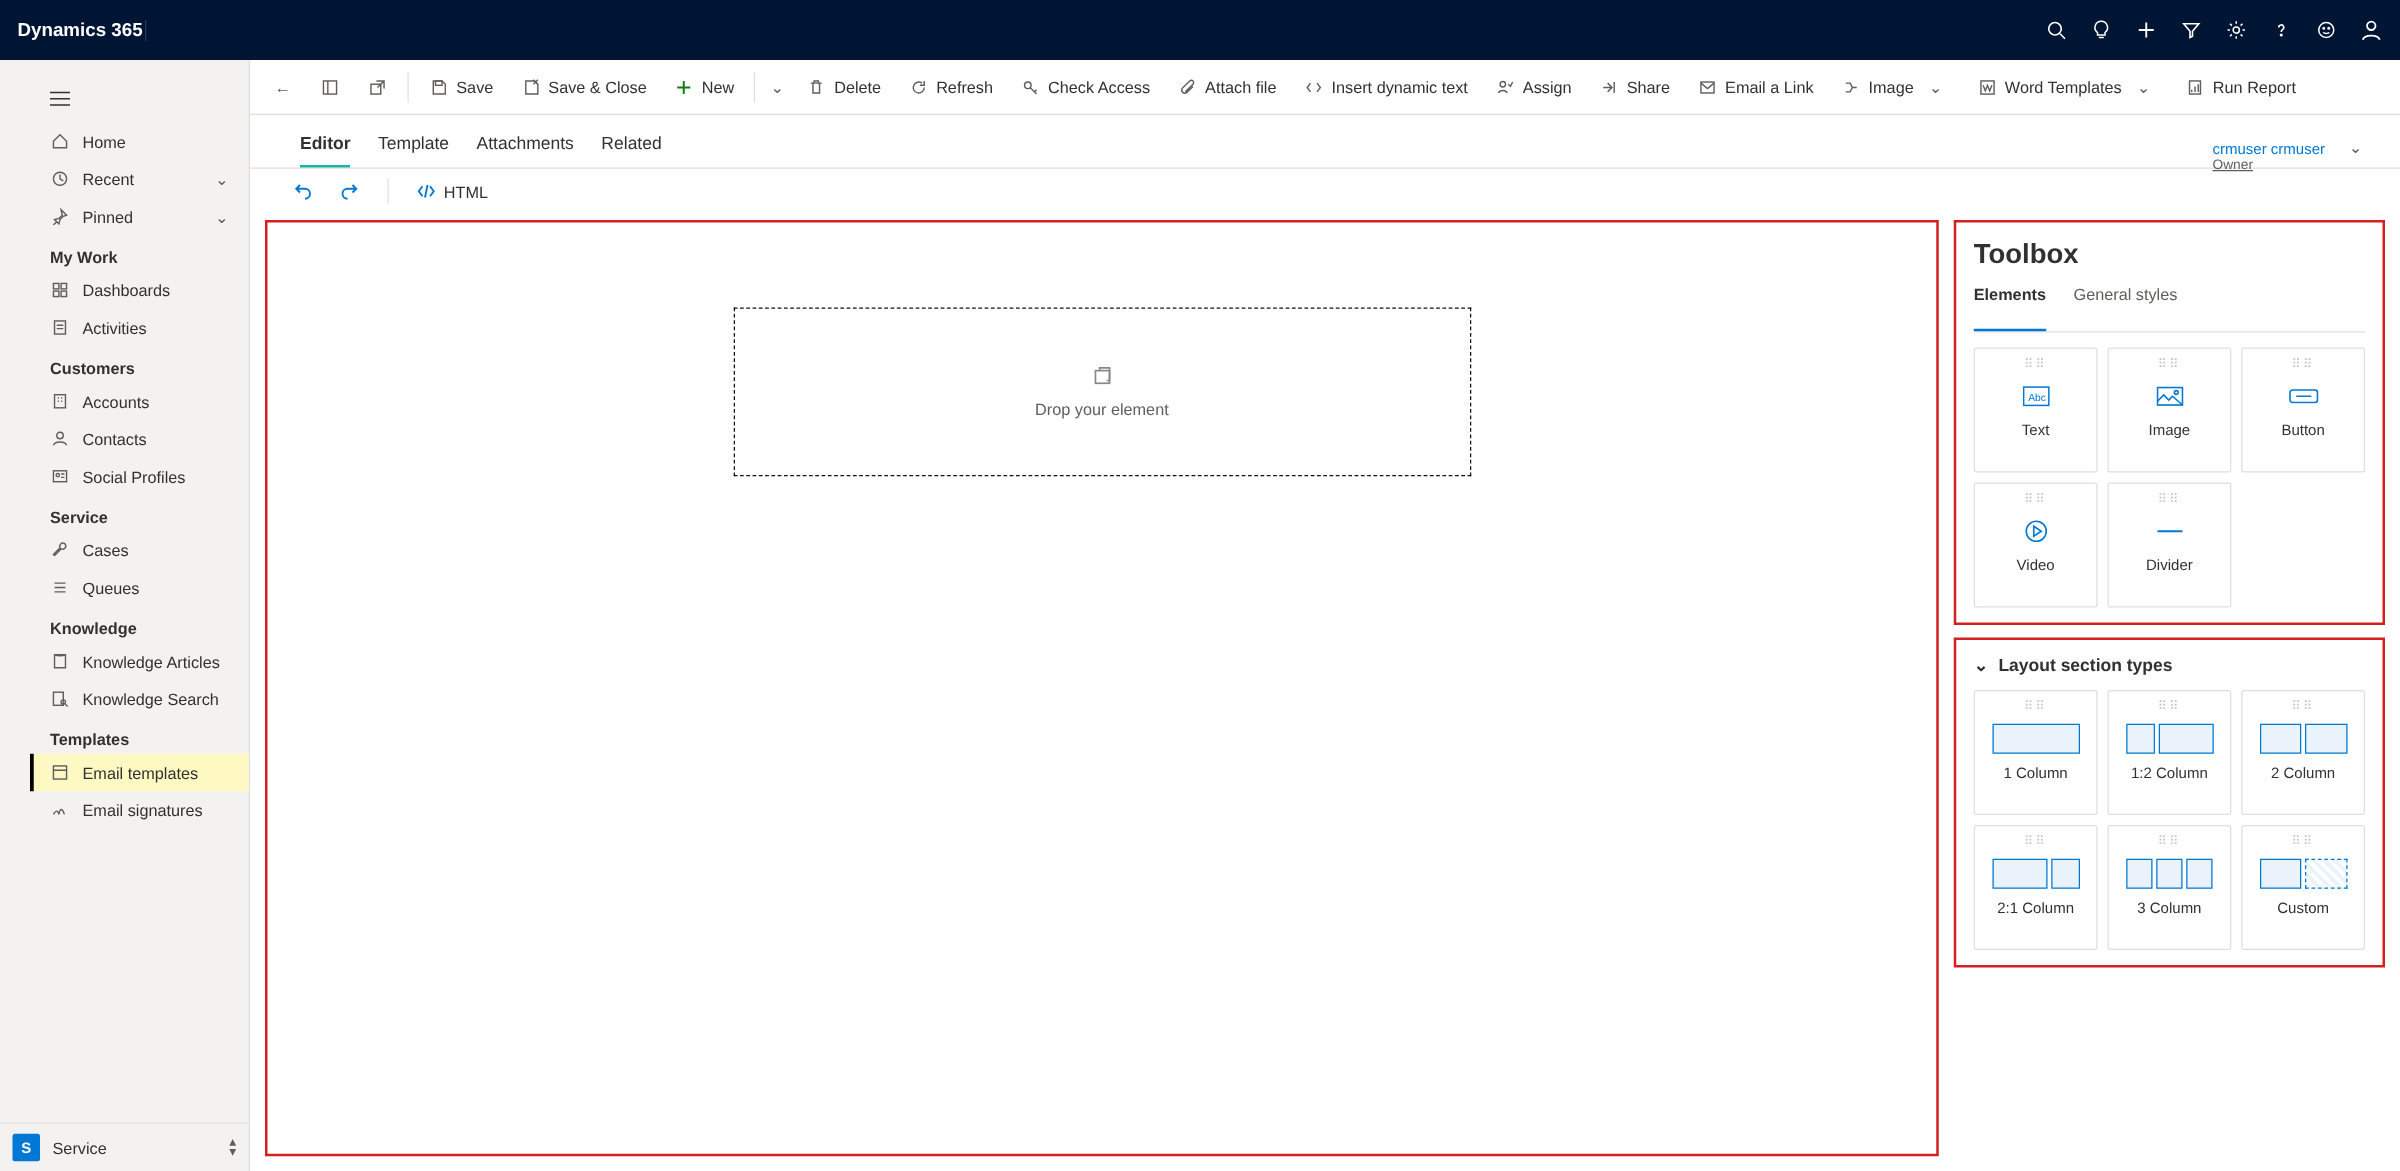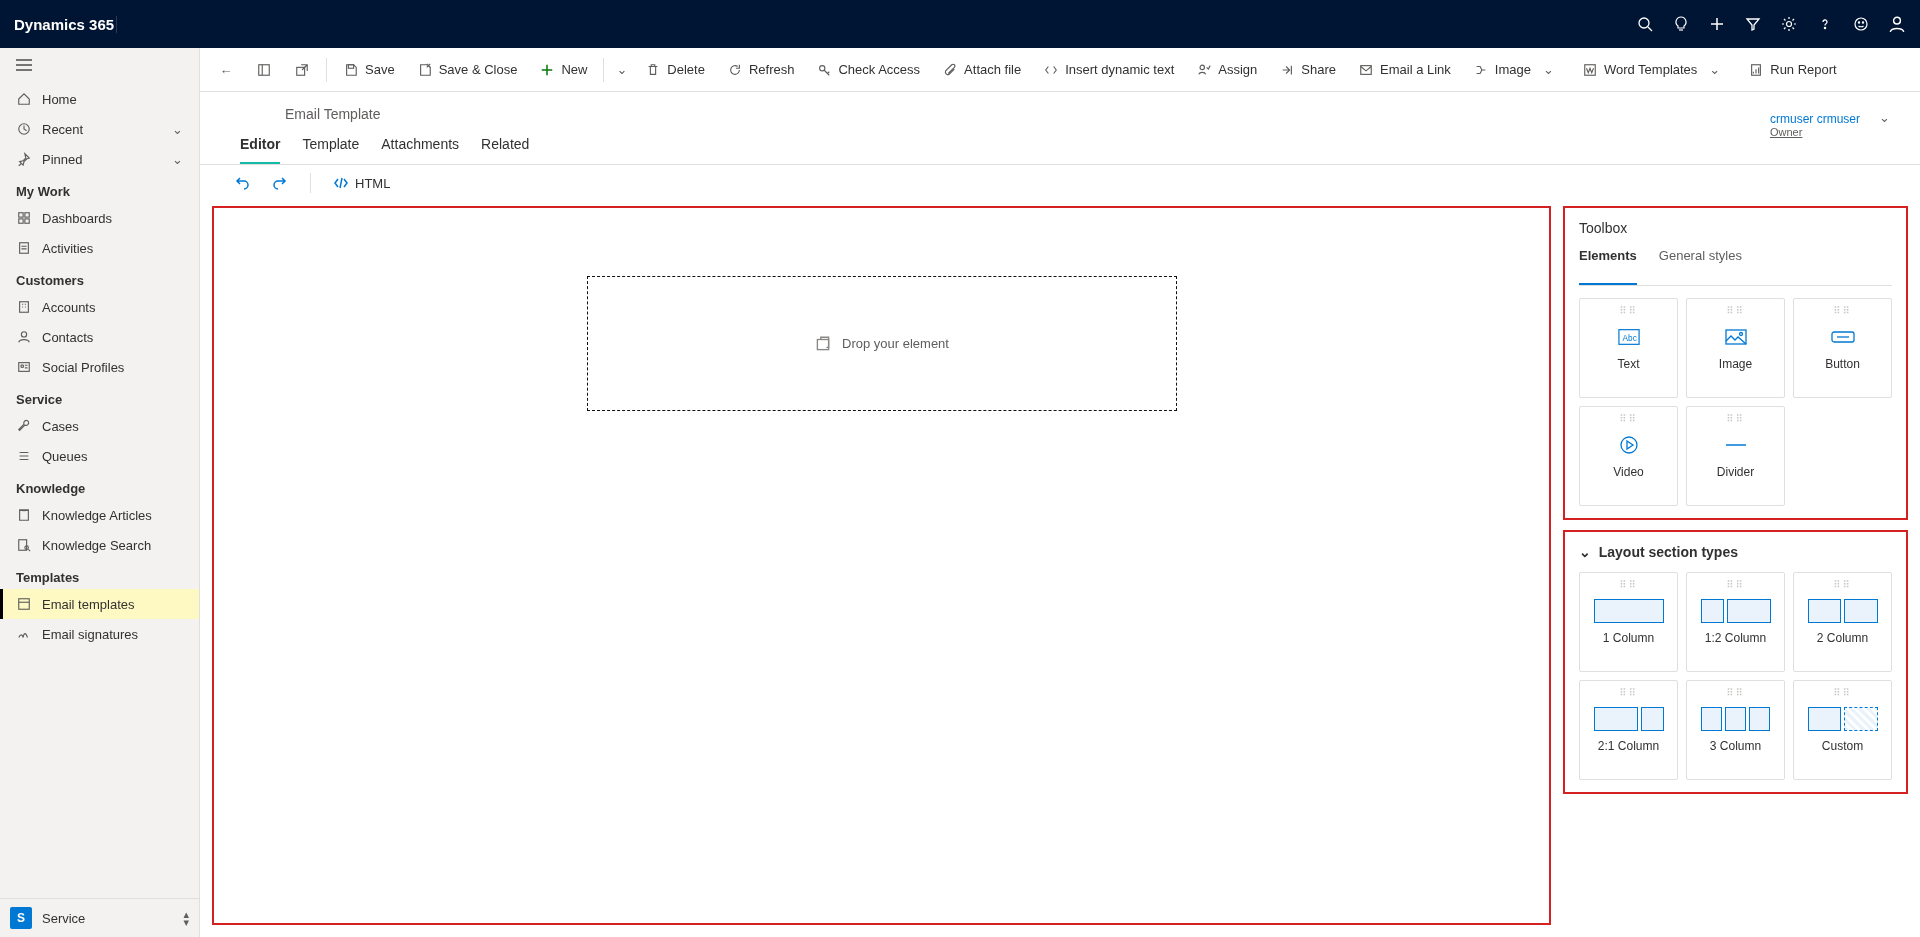--- a/index.html
+++ b/index.html
@@ -17,7 +17,7 @@
 
 
 .sidebar { width: 200px; background: #f3f2f1; border-right: 1px solid #e1dfdd; display:flex; flex-direction:column; }
-.sidebar-top { padding: 6px 0; }
+.sidebar-top { padding: 20px 0; margin-left: 24px; }
 .hamburger { padding: 4px 16px 12px; cursor:pointer; }
 .nav-item { display:flex; align-items:center; gap:10px; padding: 7px 16px; cursor:pointer; color:#323130; }
 .nav-item .ico { width:16px; height:16px; display:flex; align-items:center; justify-content:center; color:#605e5c;}

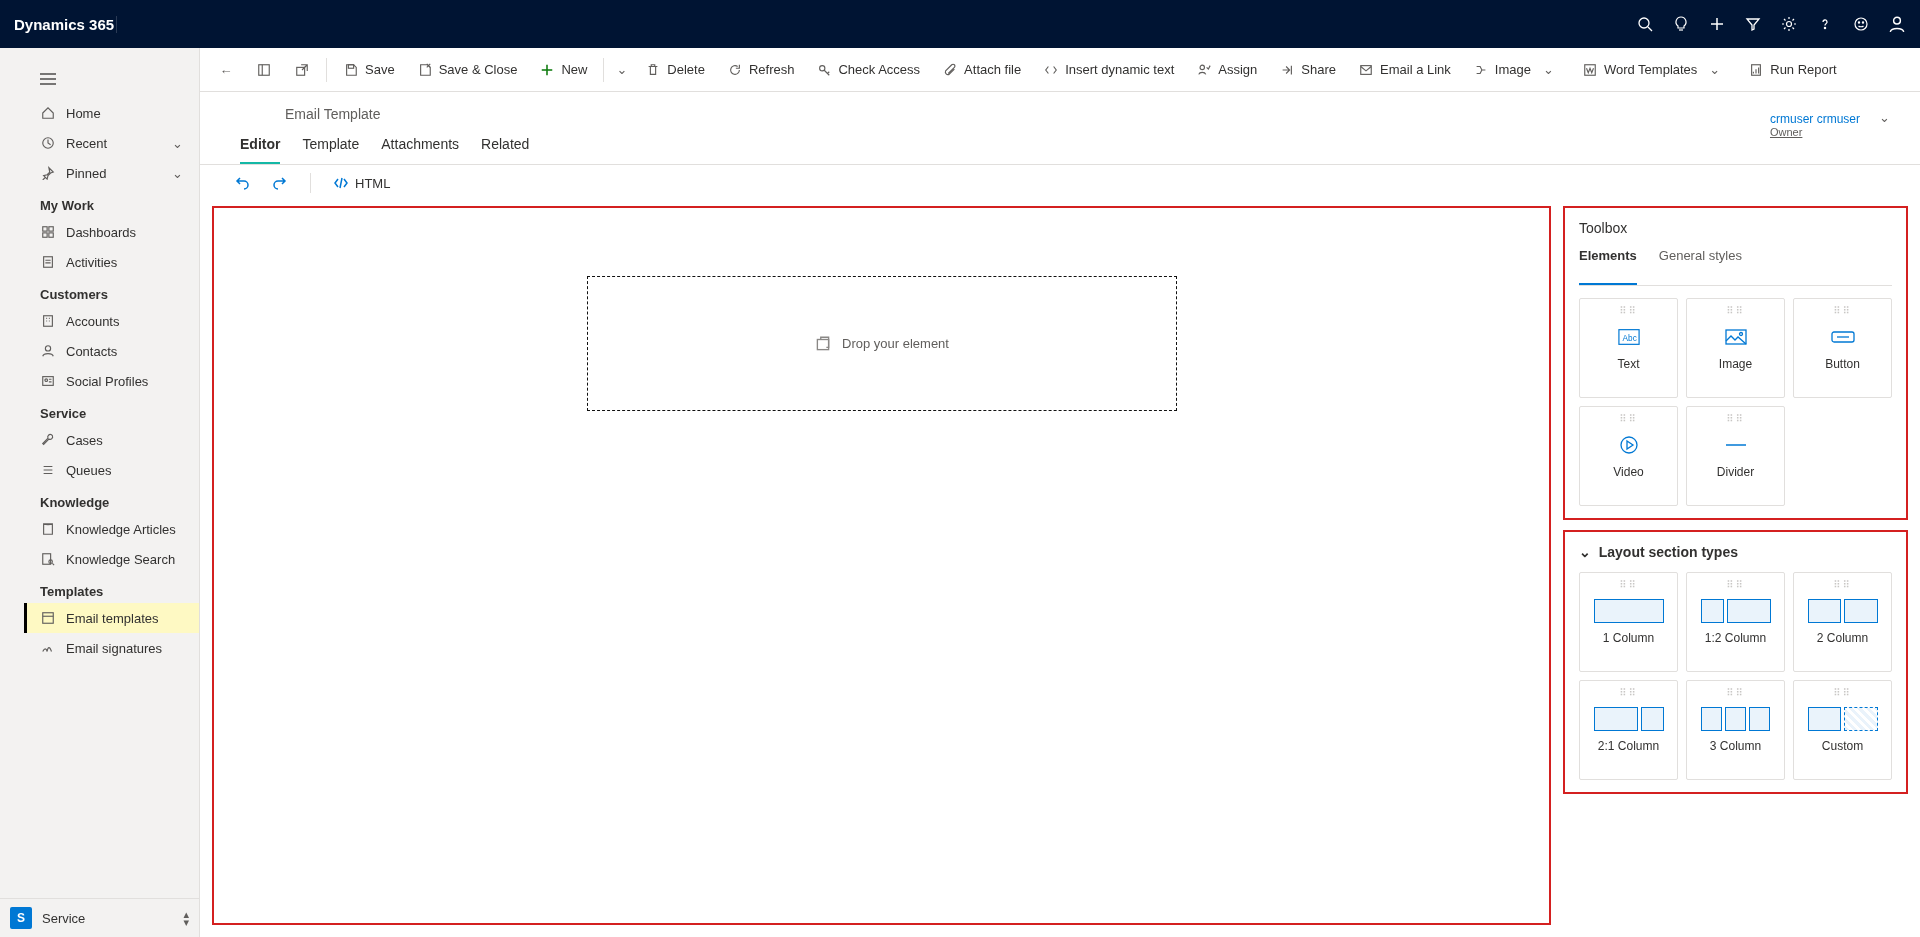--- a/index.html
+++ b/index.html
@@ -442,7 +442,6 @@
     </div>
 
     <div class="record-header">
-      <div class="record-title">Email Template</div>
       <div class="owner-block" style="right:60px">
         <div class="owner-name">crmuser crmuser</div>
         <div class="owner-label">Owner</div>

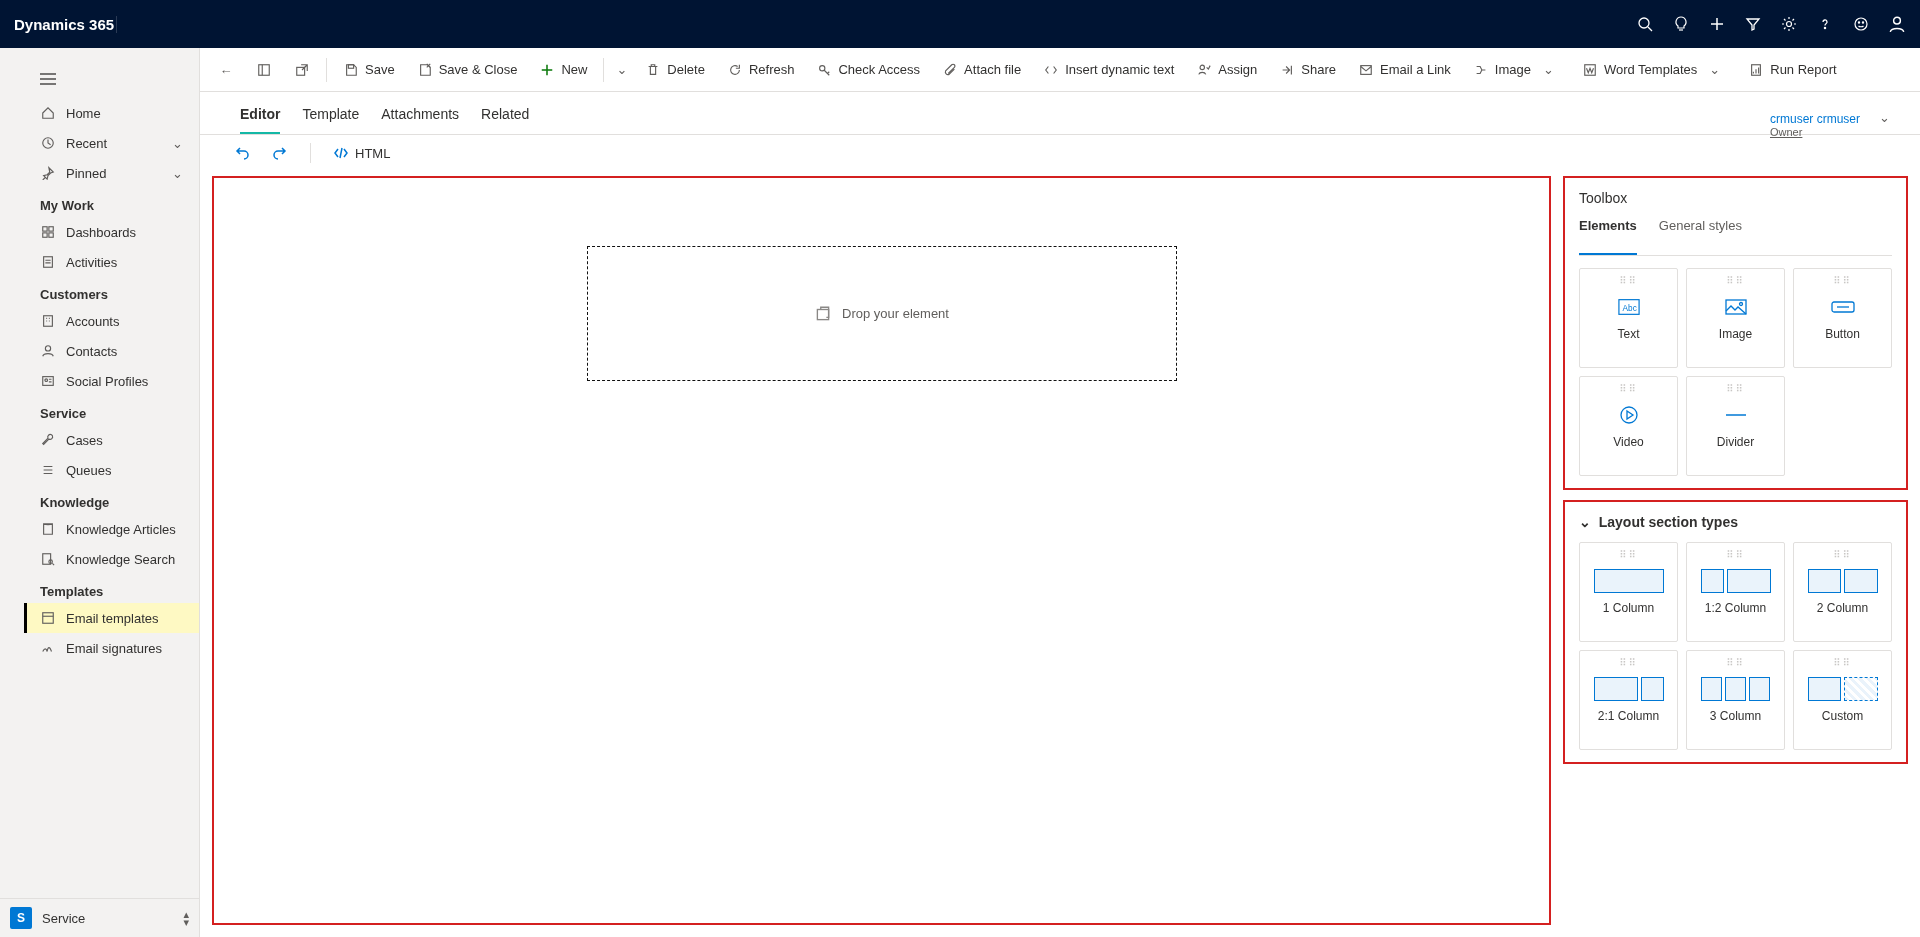--- a/index.html
+++ b/index.html
@@ -60,7 +60,7 @@
 
 .right-col { width:345px; display:flex; flex-direction:column; gap:10px;}
 .panel { border:2px solid #d42020; padding:12px 14px; background:#fff;}
-.panel h3 { font-size:14px; font-weight:400; margin-bottom:12px;}
+.panel h3 { font-size:22px; font-weight:700; margin-bottom:12px;}
 .tb-tabs { display:flex; gap:22px; border-bottom:1px solid #e1dfdd; margin-bottom:12px;}
 .tb-tab { padding-bottom:20px; cursor:pointer; font-size:13px; color:#605e5c;}
 .tb-tab.active { color:#323130; font-weight:600; border-bottom:2px solid #0078d4;}

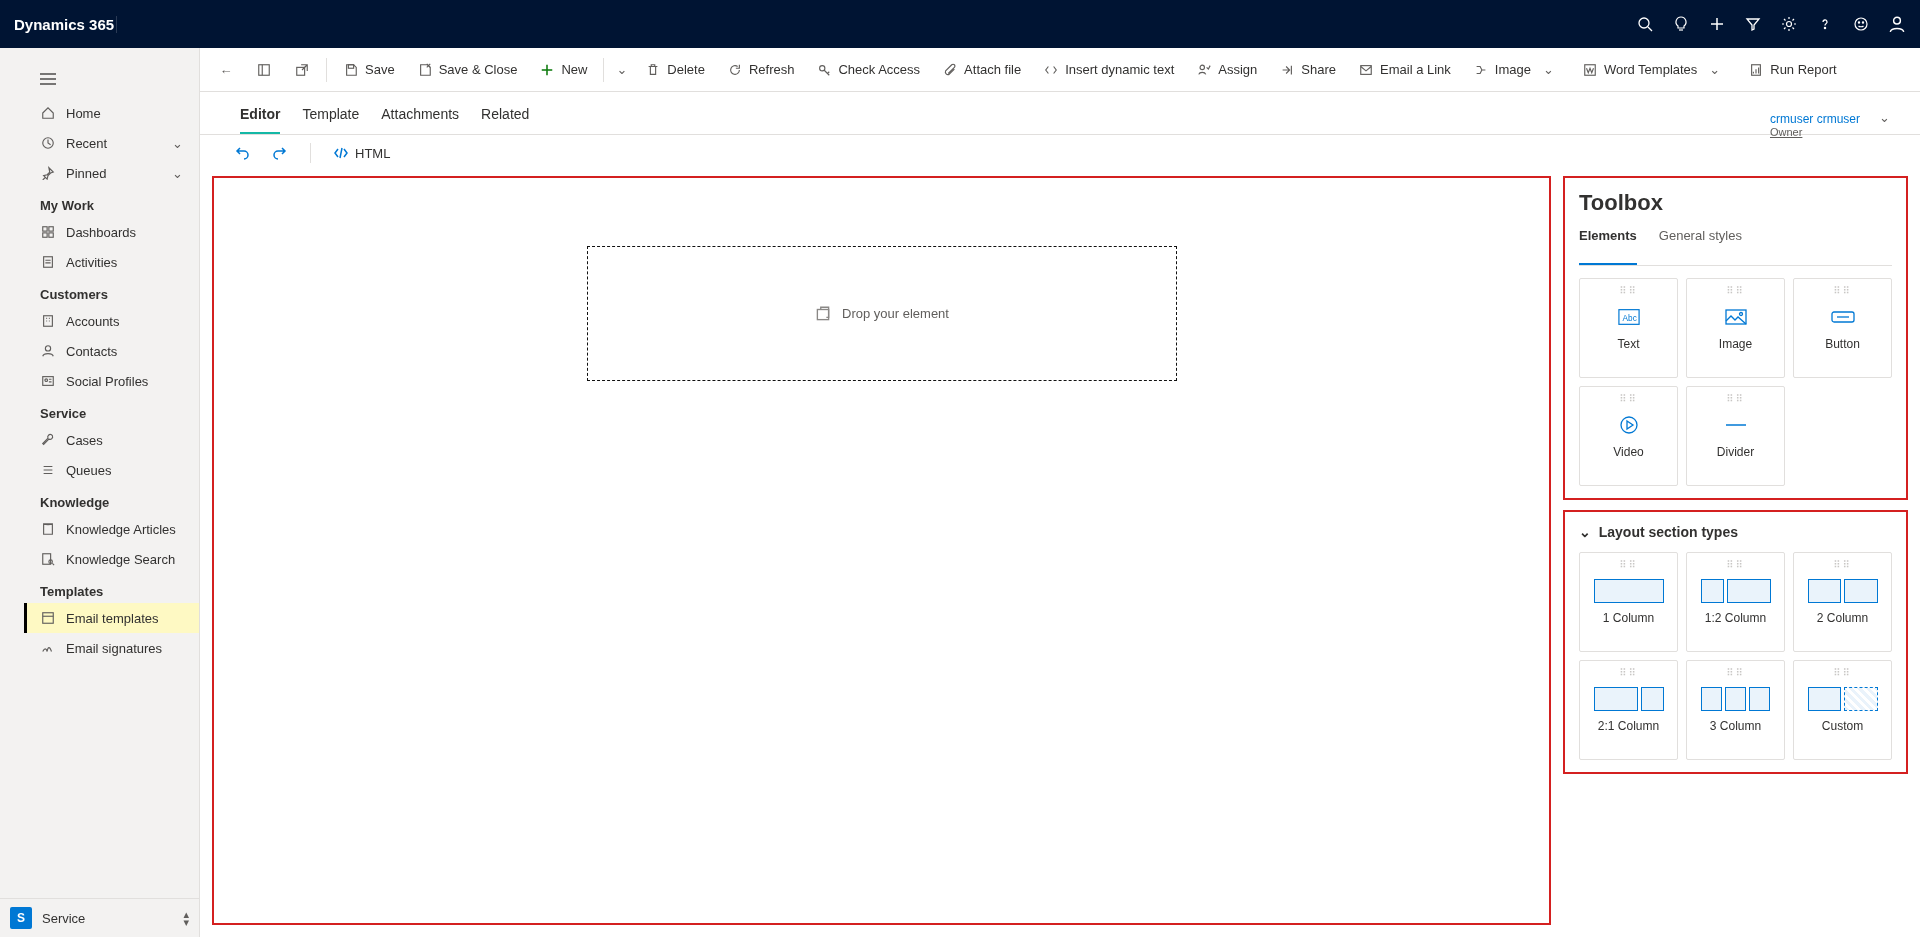--- a/index.html
+++ b/index.html
@@ -55,7 +55,7 @@
 
 .content-row { flex:1; display:flex; padding:4px 12px 12px 12px; gap:12px; overflow:hidden;}
 .canvas-wrap { flex:1; border:2px solid #d42020; position:relative; display:flex; align-items:flex-start; justify-content:center; padding-top:68px; background:#fff;}
-.dropzone { width:590px; height:135px; border:1.5px dashed #111; display:flex; flex-direction:row; align-items:center; justify-content:center; gap:10px; color:#605e5c; font-size:13px;}
+.dropzone { width:590px; height:135px; border:1.5px dashed #111; display:flex; flex-direction:column; align-items:center; justify-content:center; gap:10px; color:#605e5c; font-size:13px;}
 .dropzone .dz-ico { color:#8a8886; }
 
 .right-col { width:345px; display:flex; flex-direction:column; gap:10px;}

